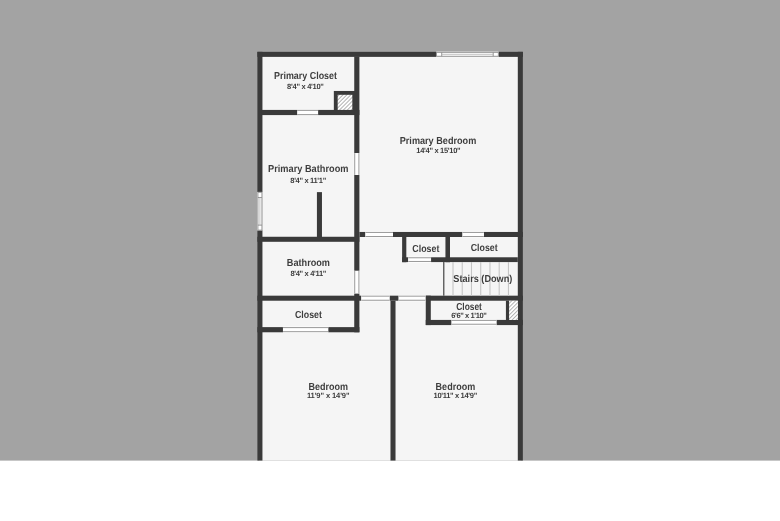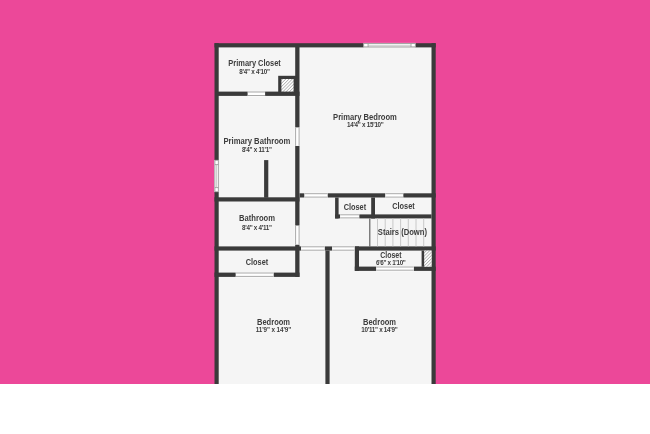--- a/index.html
+++ b/index.html
@@ -3,7 +3,7 @@
 <meta charset="utf-8">
 <style>
   html,body{margin:0;padding:0;background:#ffffff;}
-  .page{position:relative;width:650px;height:384px;background:#ec4899;overflow:hidden;}
+  .page{position:relative;width:650px;height:384px;background:#a3a3a3;overflow:hidden;}
   text{font-family:"Liberation Sans",sans-serif;font-weight:700;fill:#3d3d3d;}
 </style>
 </head>

